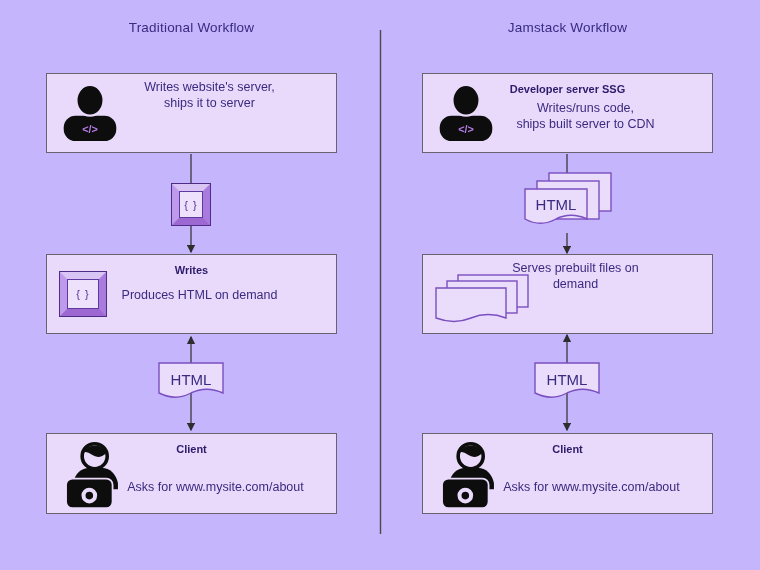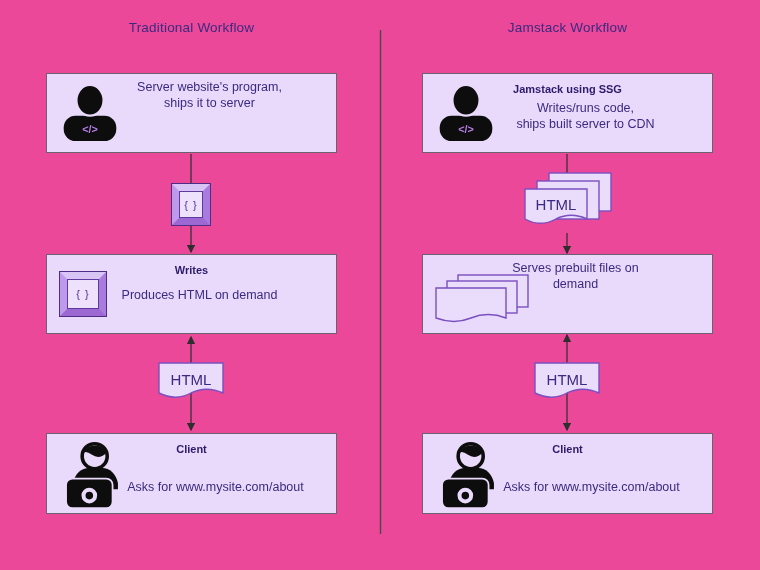--- a/index.html
+++ b/index.html
@@ -4,7 +4,7 @@
 <style>
   html,body{margin:0;padding:0;background:#ffffff;}
   .canvas{
-    position:relative;width:760px;height:570px;background:#ec4899;overflow:hidden;
+    position:relative;width:760px;height:570px;background:#c4b5fd;overflow:hidden;
     font-family:"Liberation Sans", sans-serif;color:#3a2a80;
   }
   .underlay{position:absolute;left:0;top:0;width:760px;height:570px;}

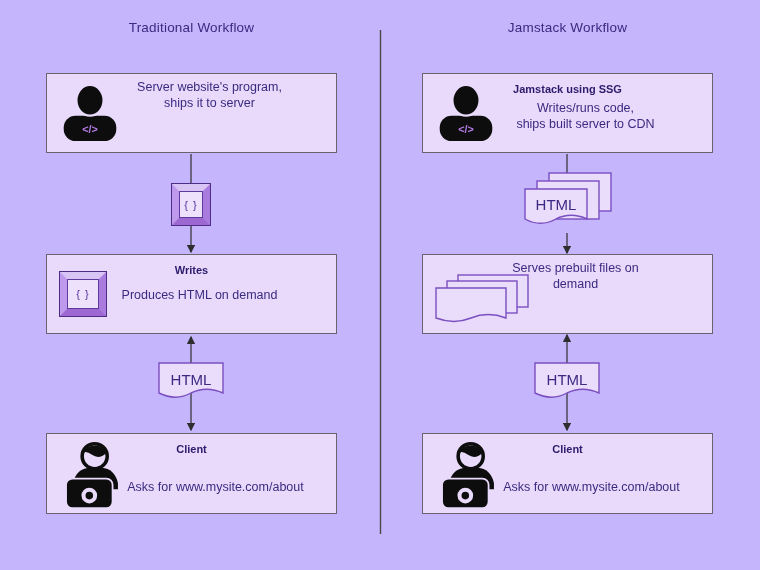--- a/index.html
+++ b/index.html
@@ -75,7 +75,7 @@
       <ellipse cx="32" cy="17" rx="15" ry="17" fill="#0d0d0d" stroke="#e9dafb" stroke-width="2.5"></ellipse>
       <text class="badge-label" x="32" y="53" text-anchor="middle">&lt;/&gt;</text>
     </svg>
-    <div class="node-body pad-dev">Server website's program,
+    <div class="node-body pad-dev">Writes website's server,
 ships it to server</div>
   </div>
 

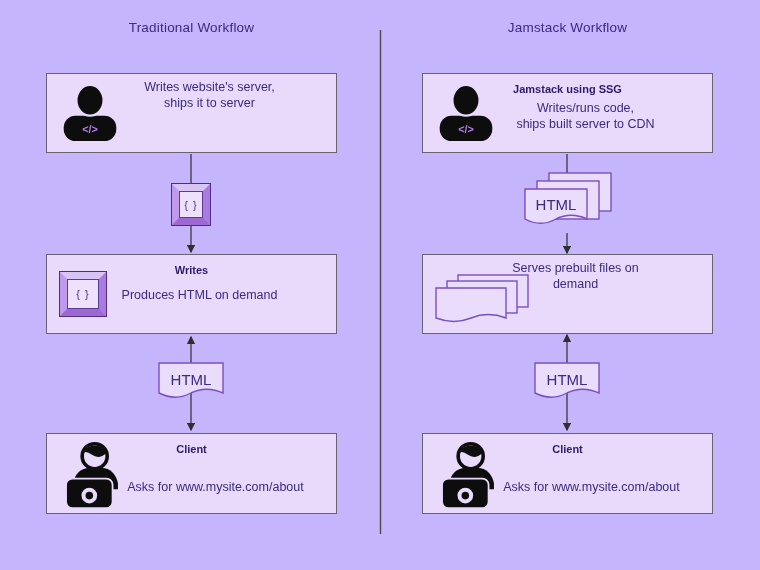--- a/index.html
+++ b/index.html
@@ -118,7 +118,7 @@
       <ellipse cx="32" cy="17" rx="15" ry="17" fill="#0d0d0d" stroke="#e9dafb" stroke-width="2.5"></ellipse>
       <text class="badge-label" x="32" y="53" text-anchor="middle">&lt;/&gt;</text>
     </svg>
-    <div class="node-heading">Jamstack using SSG</div>
+    <div class="node-heading">Developer server SSG</div>
     <div class="node-body pad-dev">Writes/runs code,
 ships built server to CDN</div>
   </div>

